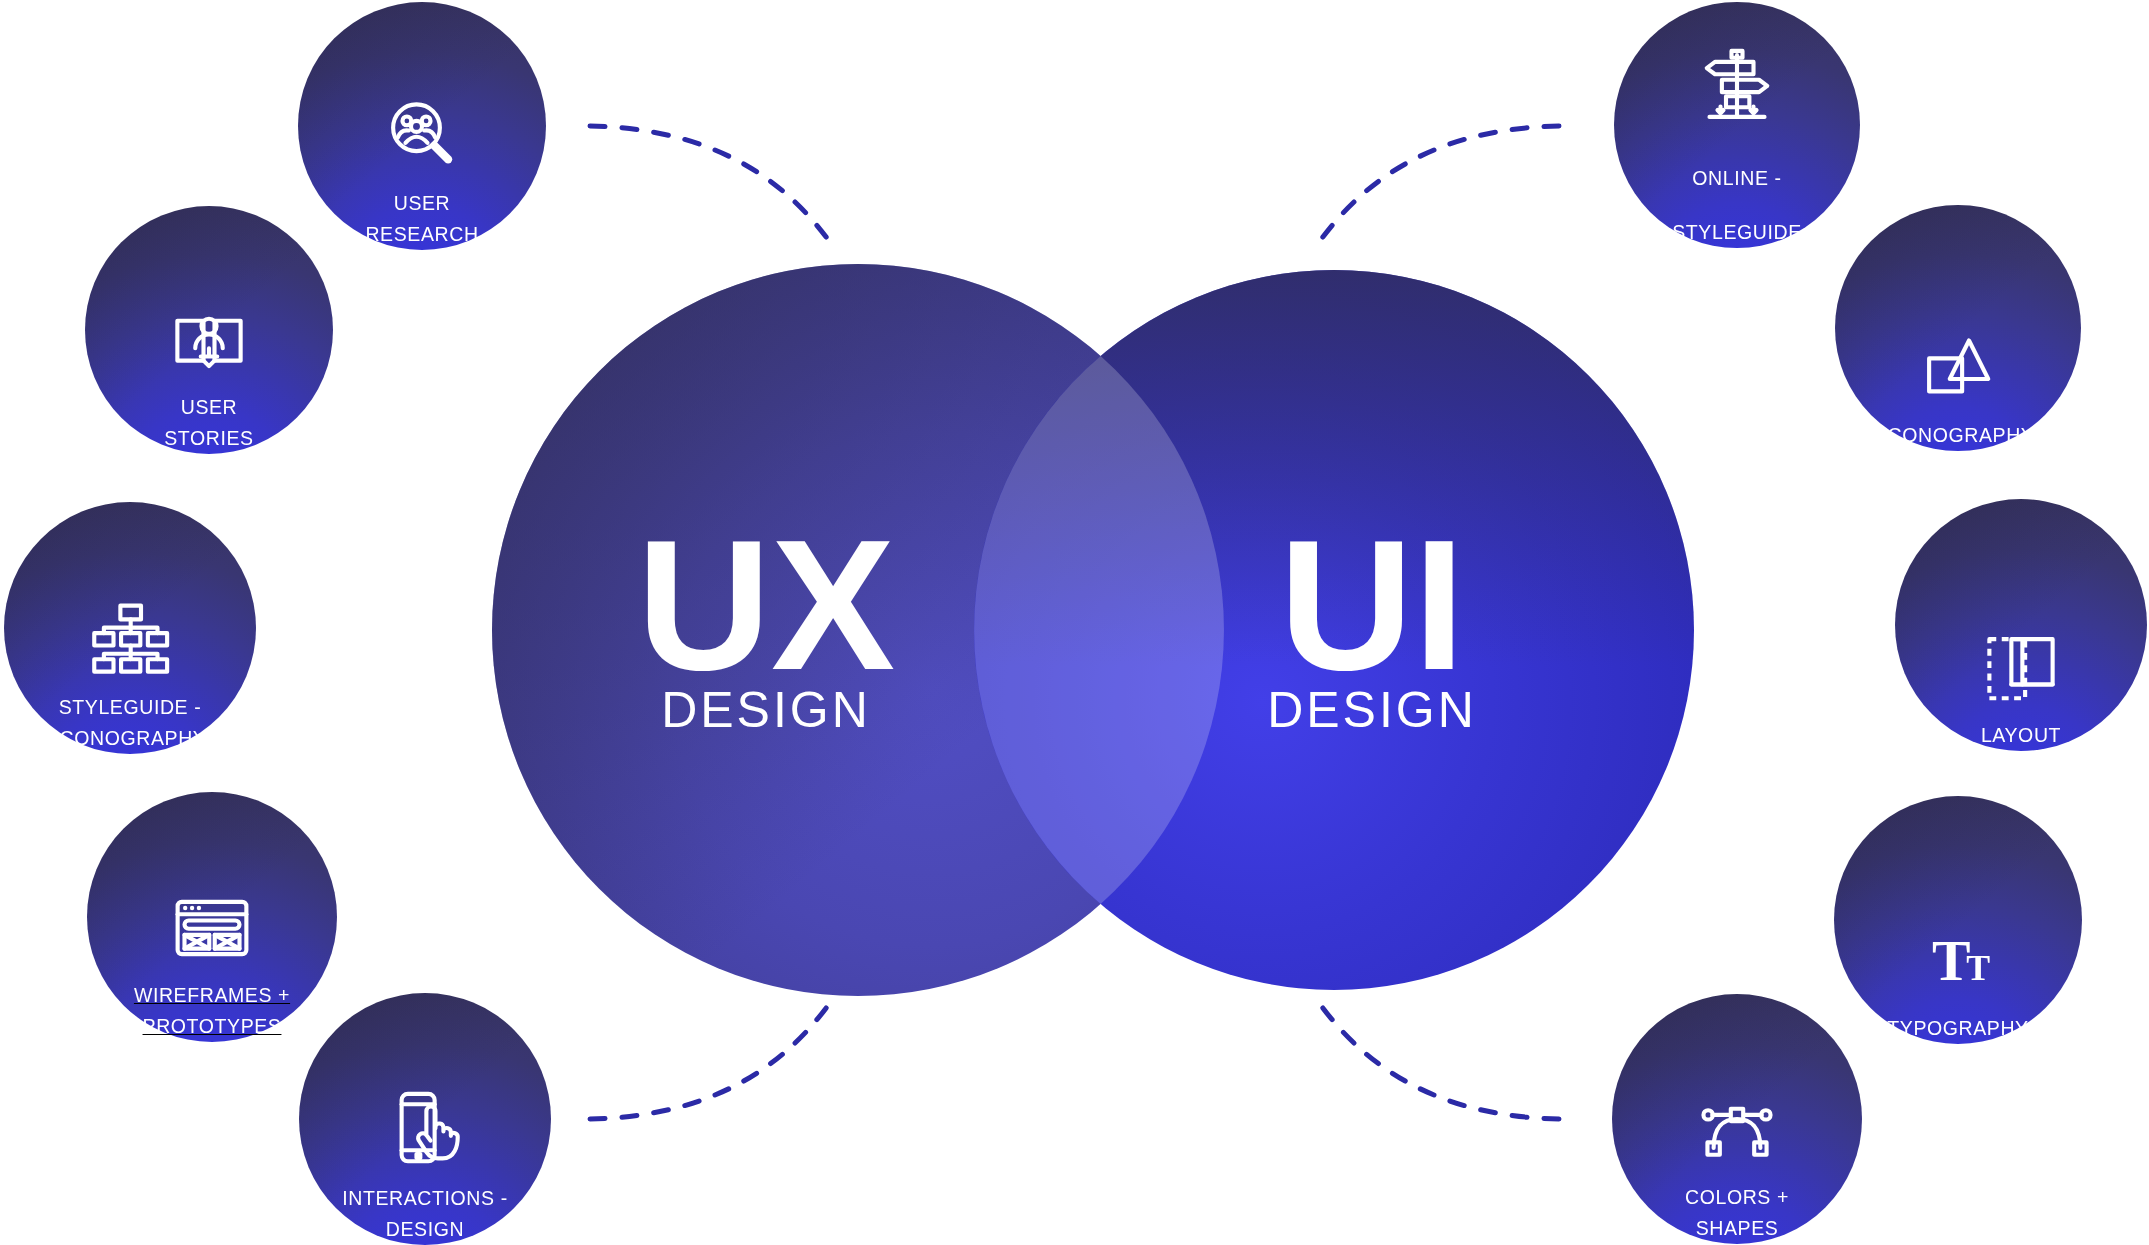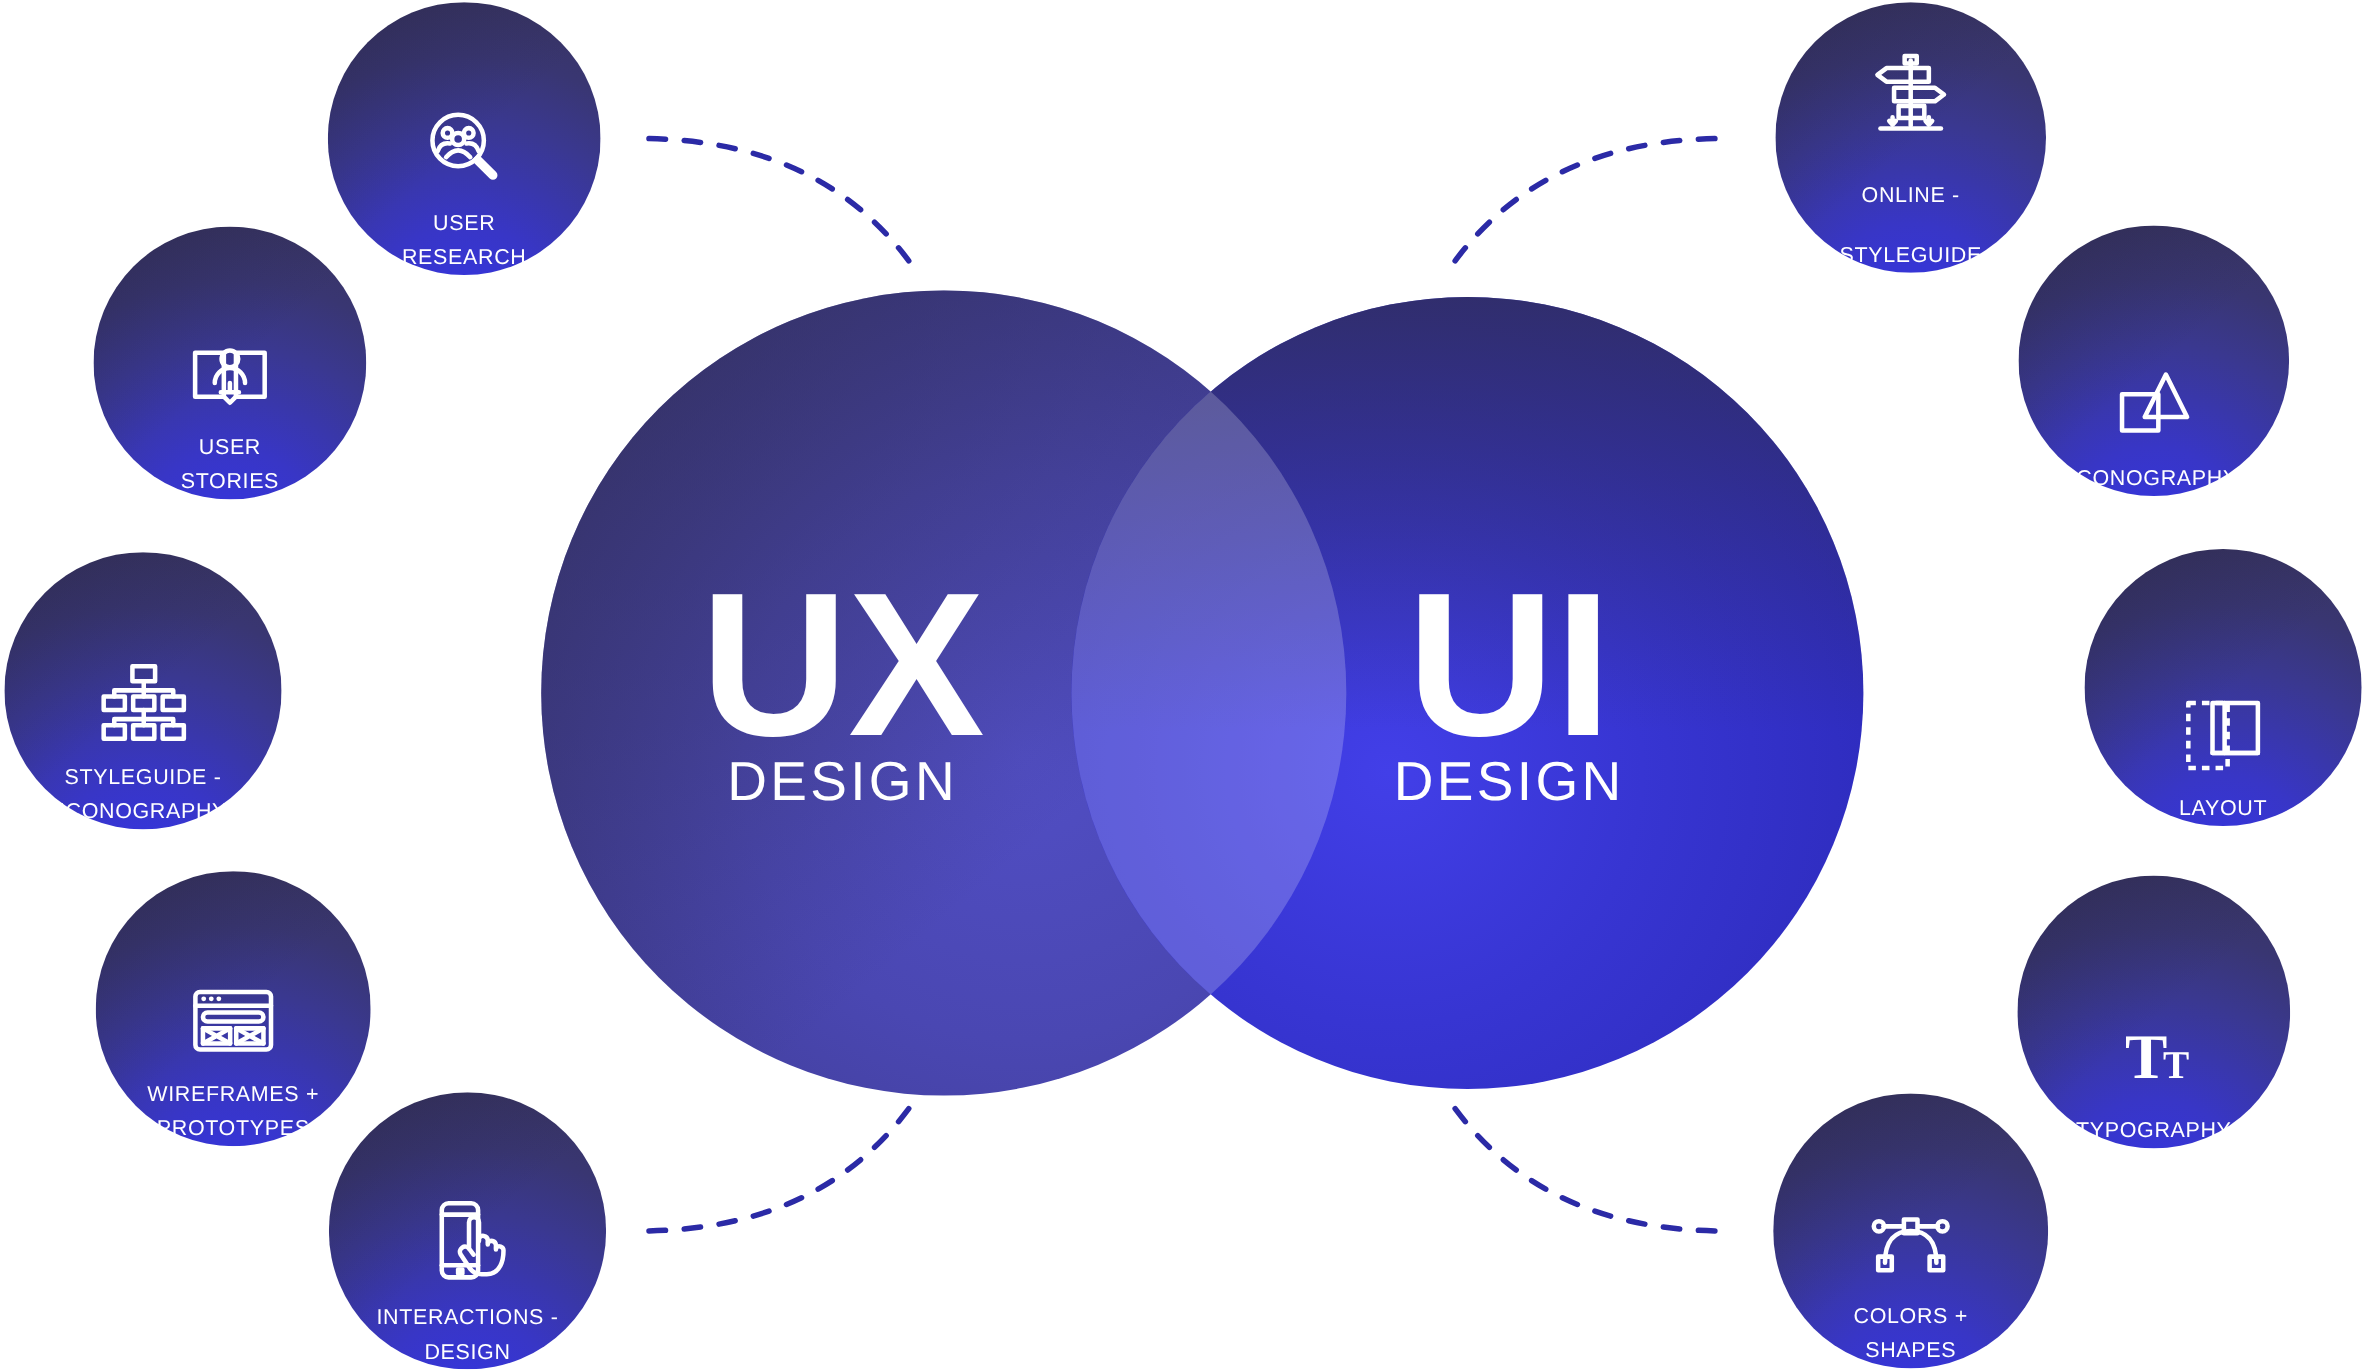--- a/index.html
+++ b/index.html
@@ -135,7 +135,7 @@
     <div class="line">ICONOGRAPHY</div>
   </div>
 
-  <div class="sat" style="left:87px; top:792px; width:250px; height:250px;">
+  <div class="sat" style="left:87px; top:792px; width:250px; height:250px;text-decoration:underline;">
     <svg class="icon" viewBox="0 0 64 64">
       <g class="ic" stroke-width="2.8">
         <rect x="7" y="13" width="50" height="38" rx="3"></rect>

